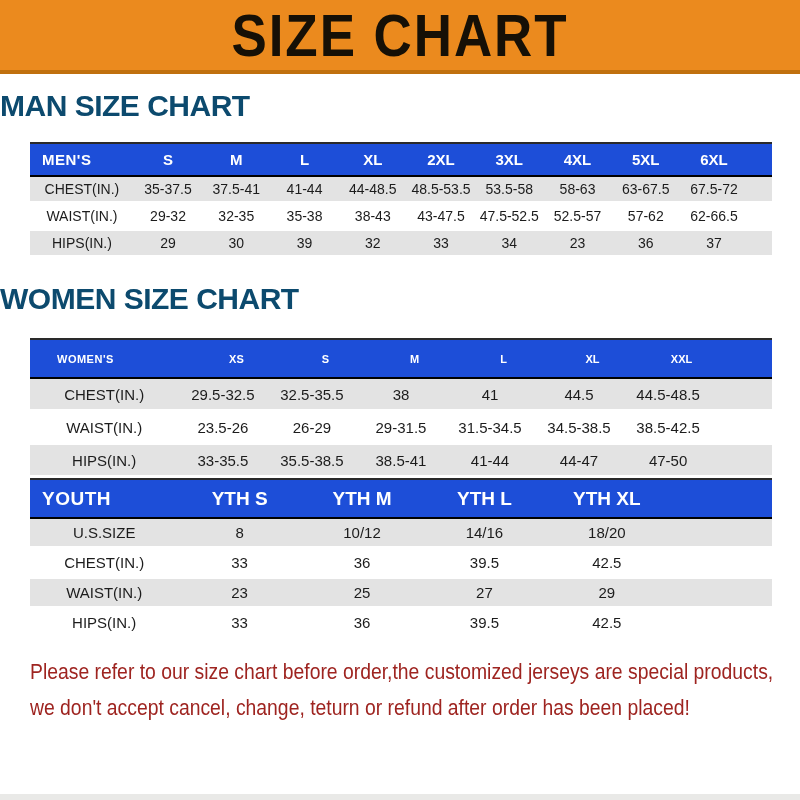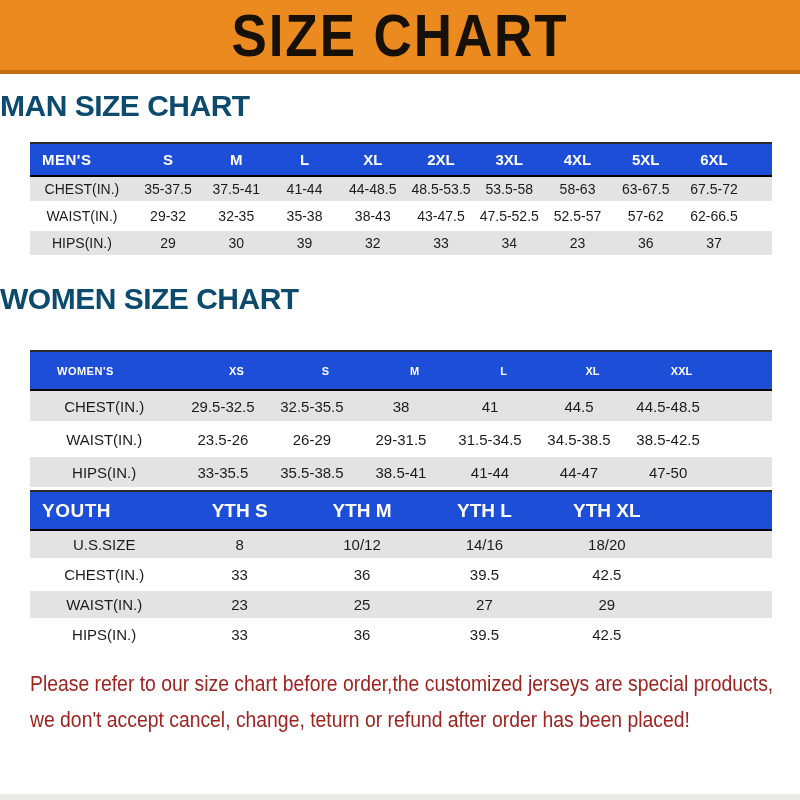--- a/index.html
+++ b/index.html
@@ -26,7 +26,7 @@
     letter-spacing:-0.5px;font-size:30px;
   }
   .men   .section-heading{margin:17px 0 21px;}
-  .women .section-heading{margin:26px 0 36px;}
+  .women .section-heading{margin:26px 0 24px;}
   .youth .section-heading{margin:30px 0 25px;}
 
   

